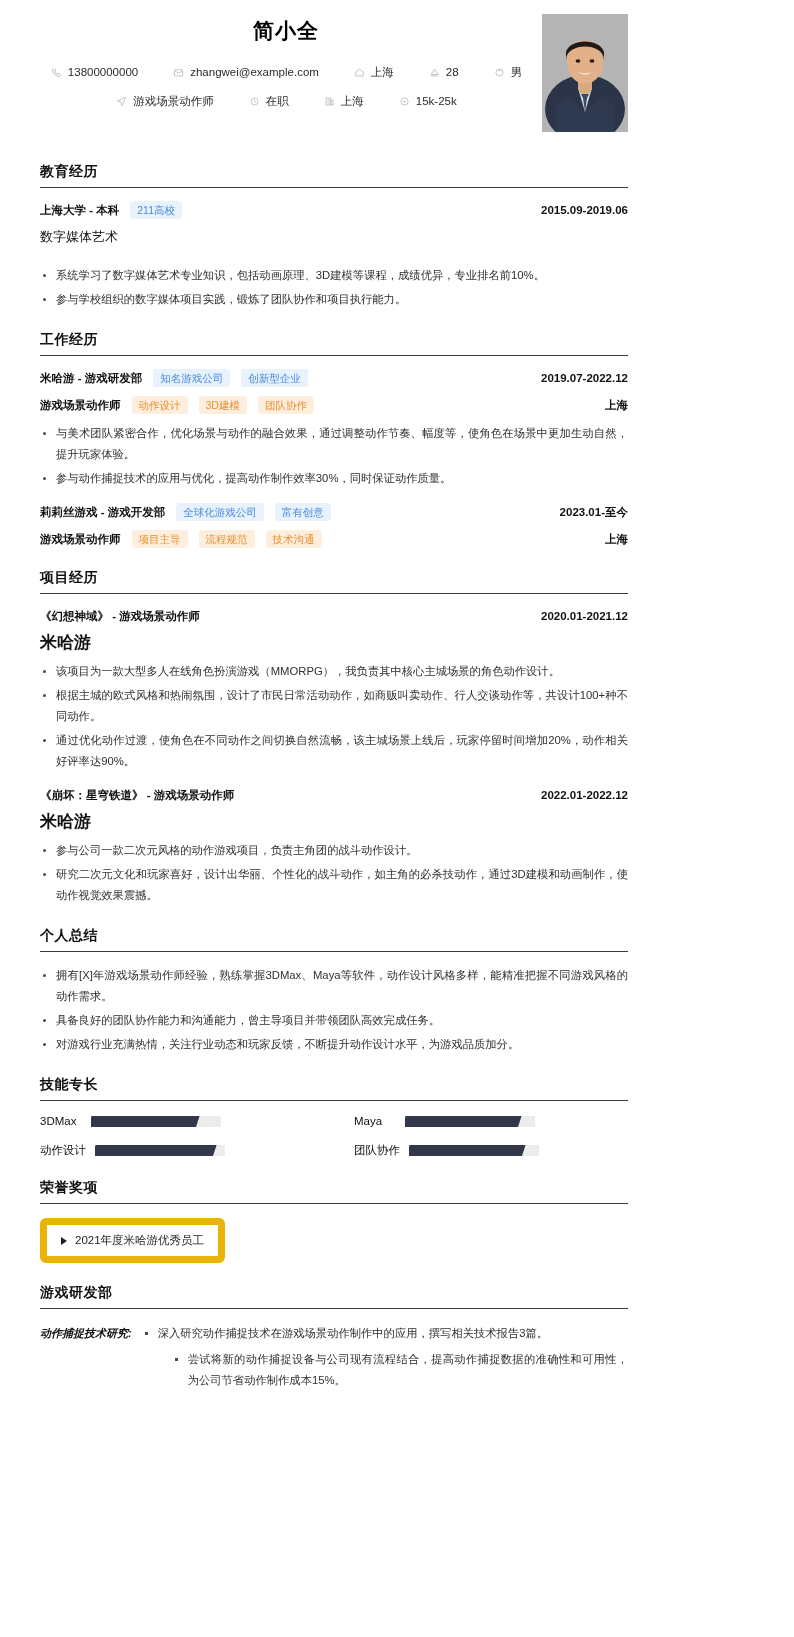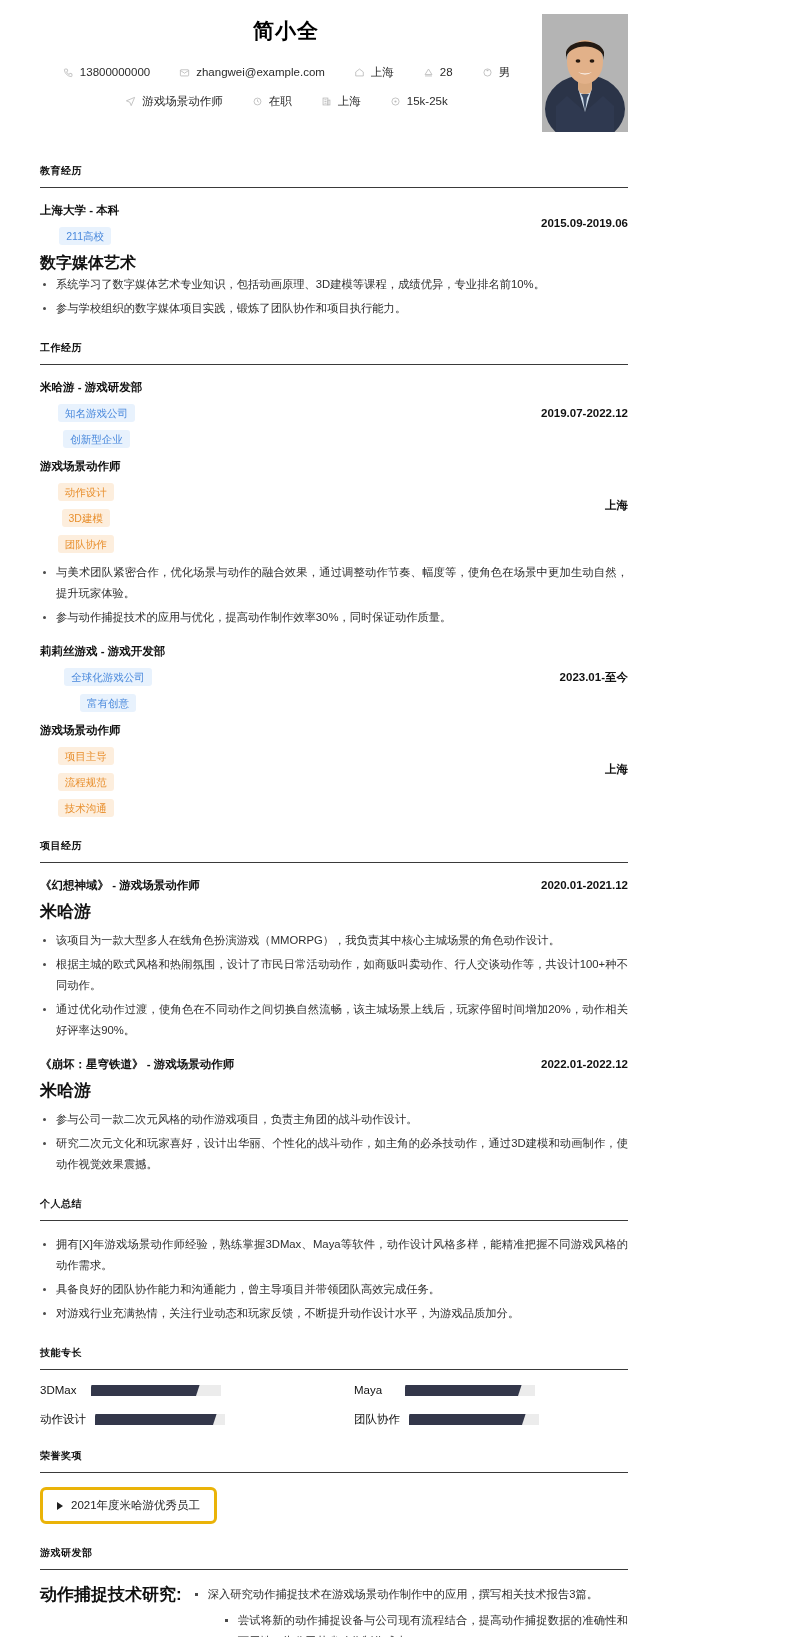--- a/index.html
+++ b/index.html
@@ -43,7 +43,7 @@
     justify-content: center;
     align-items: center;
     flex-wrap: wrap;
-    gap: 10px;
+    gap: 16px;
     font-size: 11.5px;
     color: #333;
     line-height: 20px;

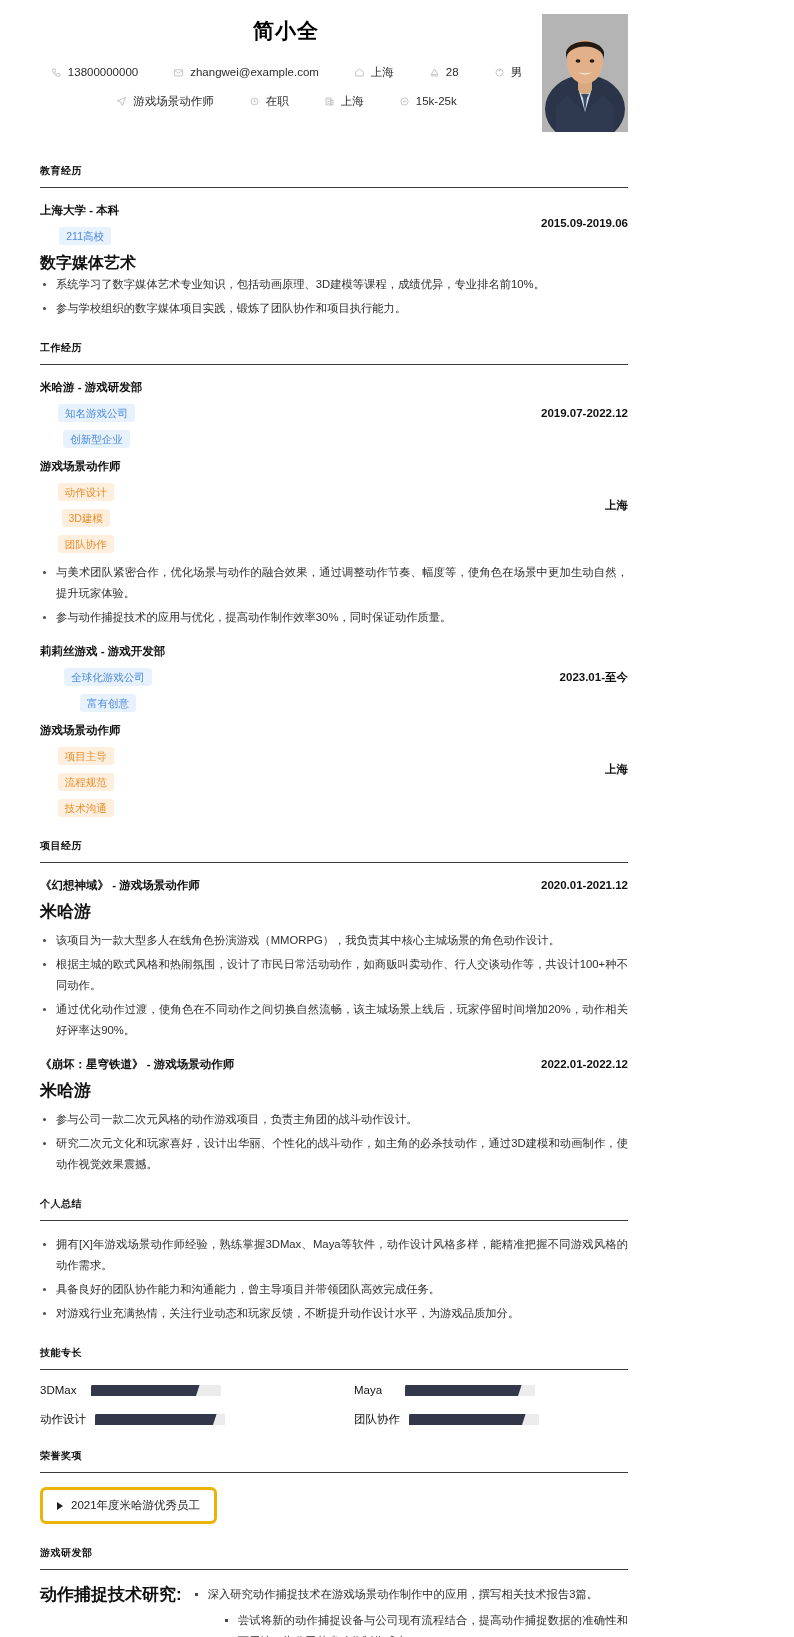--- a/index.html
+++ b/index.html
@@ -83,7 +83,7 @@
   
   .section { padding: 0 40px; margin-top: 20px; }
   .section-title {
-    font-size: 10px;
+    font-size: 14px;
     font-weight: bold;
     color: #111;
     padding-bottom: 7px;

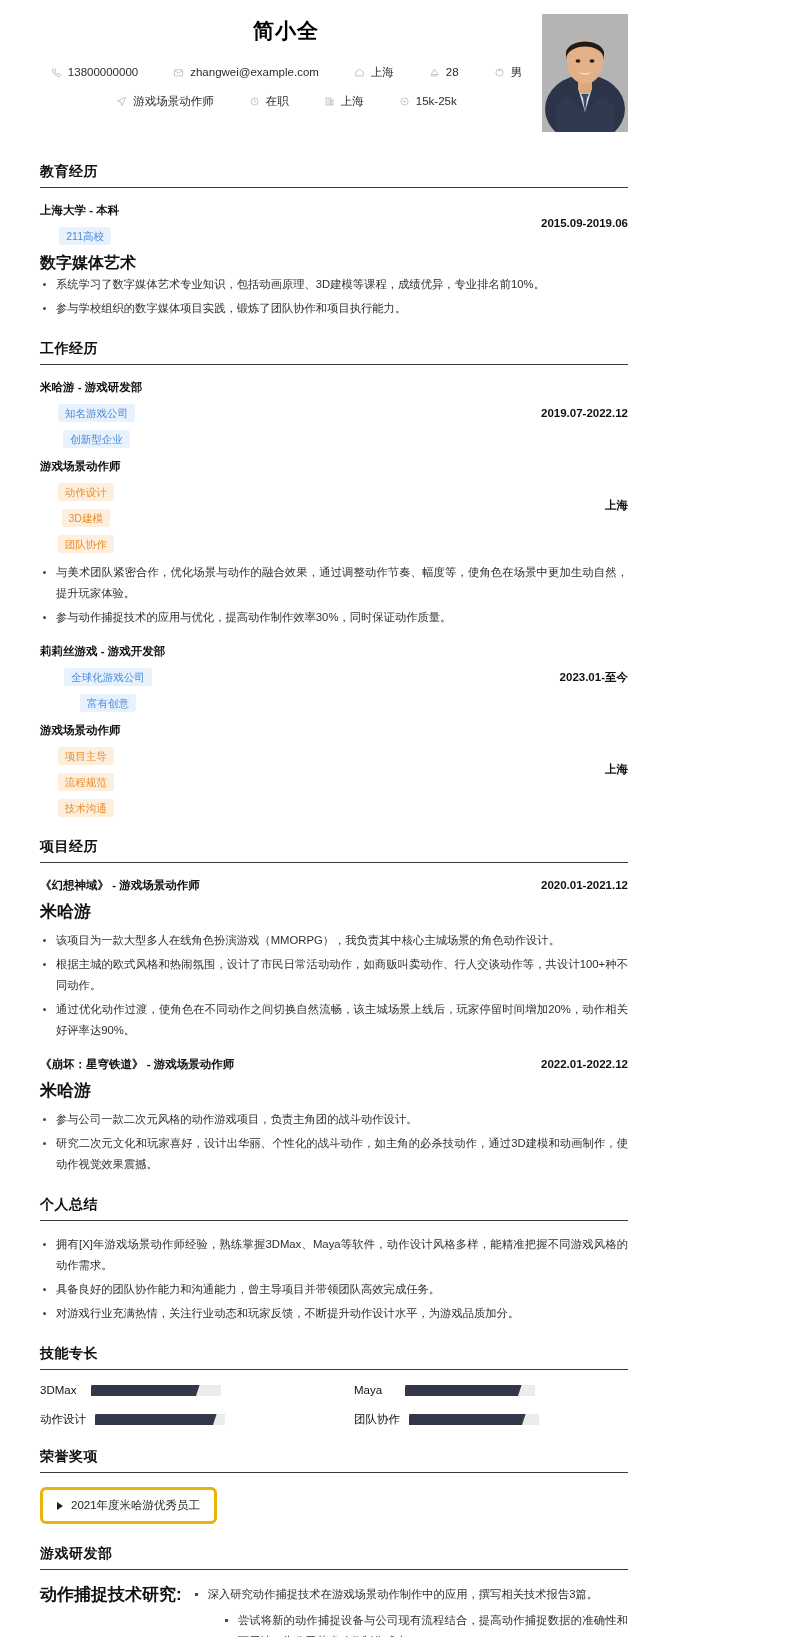--- a/index.html
+++ b/index.html
@@ -108,9 +108,8 @@
     display: flex;
     align-items: center;
     flex-wrap: wrap;
-    gap: 8px;
+    gap: 0;
     min-width: 0;
-    flex-direction: column;
   }
   .entry-title {
     font-size: 11.5px;

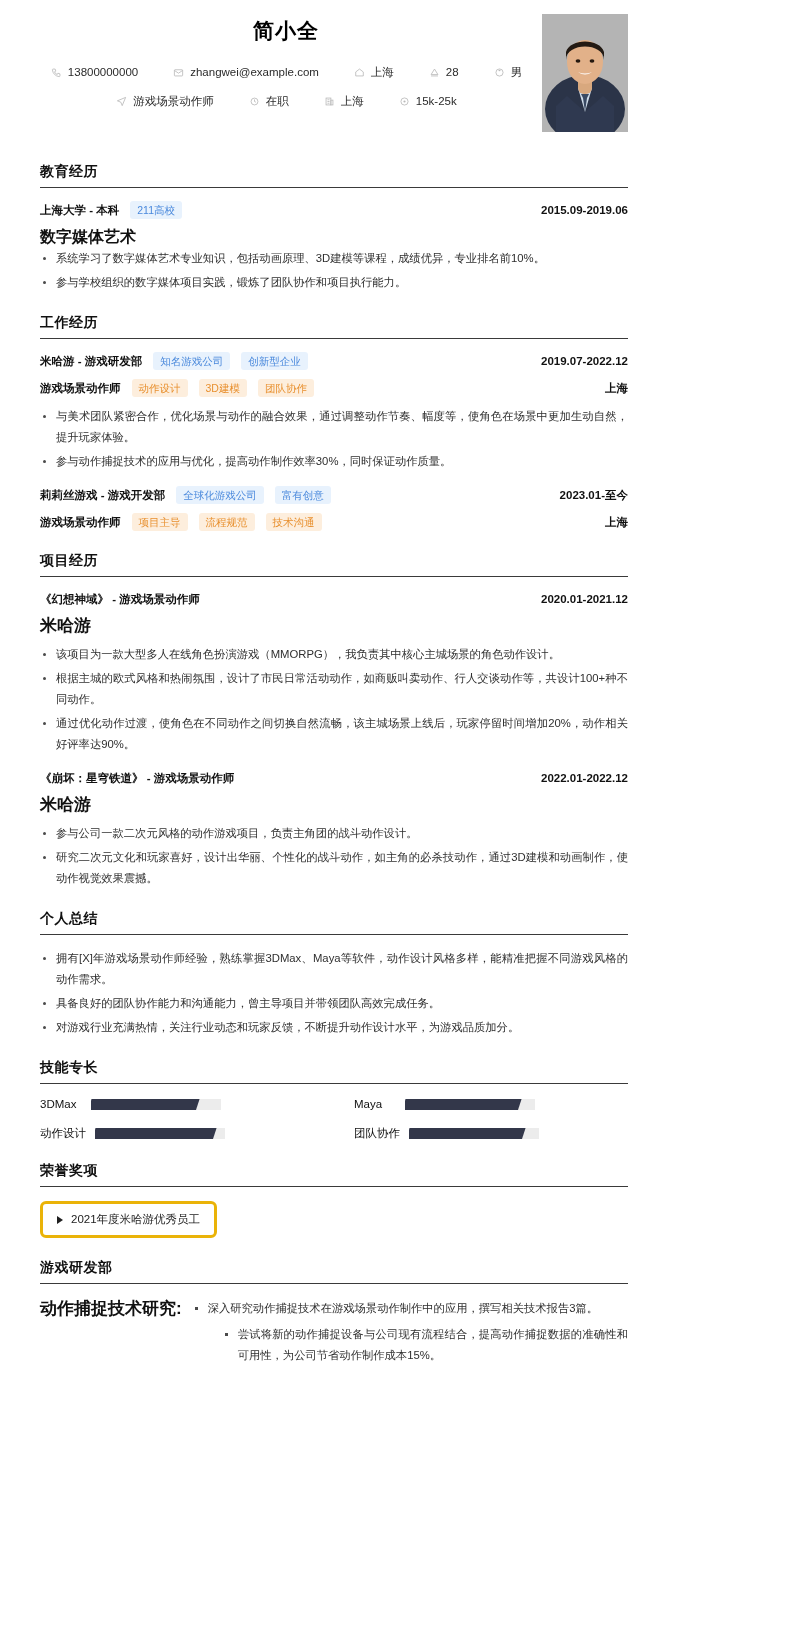--- a/index.html
+++ b/index.html
@@ -125,11 +125,11 @@
     flex: none;
   }
   .entry-sub {
-    font-size: 16px;
-    font-weight: bold;
+    font-size: 13px;
+    font-weight: normal;
     color: #111;
     line-height: 18px;
-    margin-bottom: 2px;
+    margin-bottom: 19px;
   }
   .entry-plain {
     font-size: 17px;

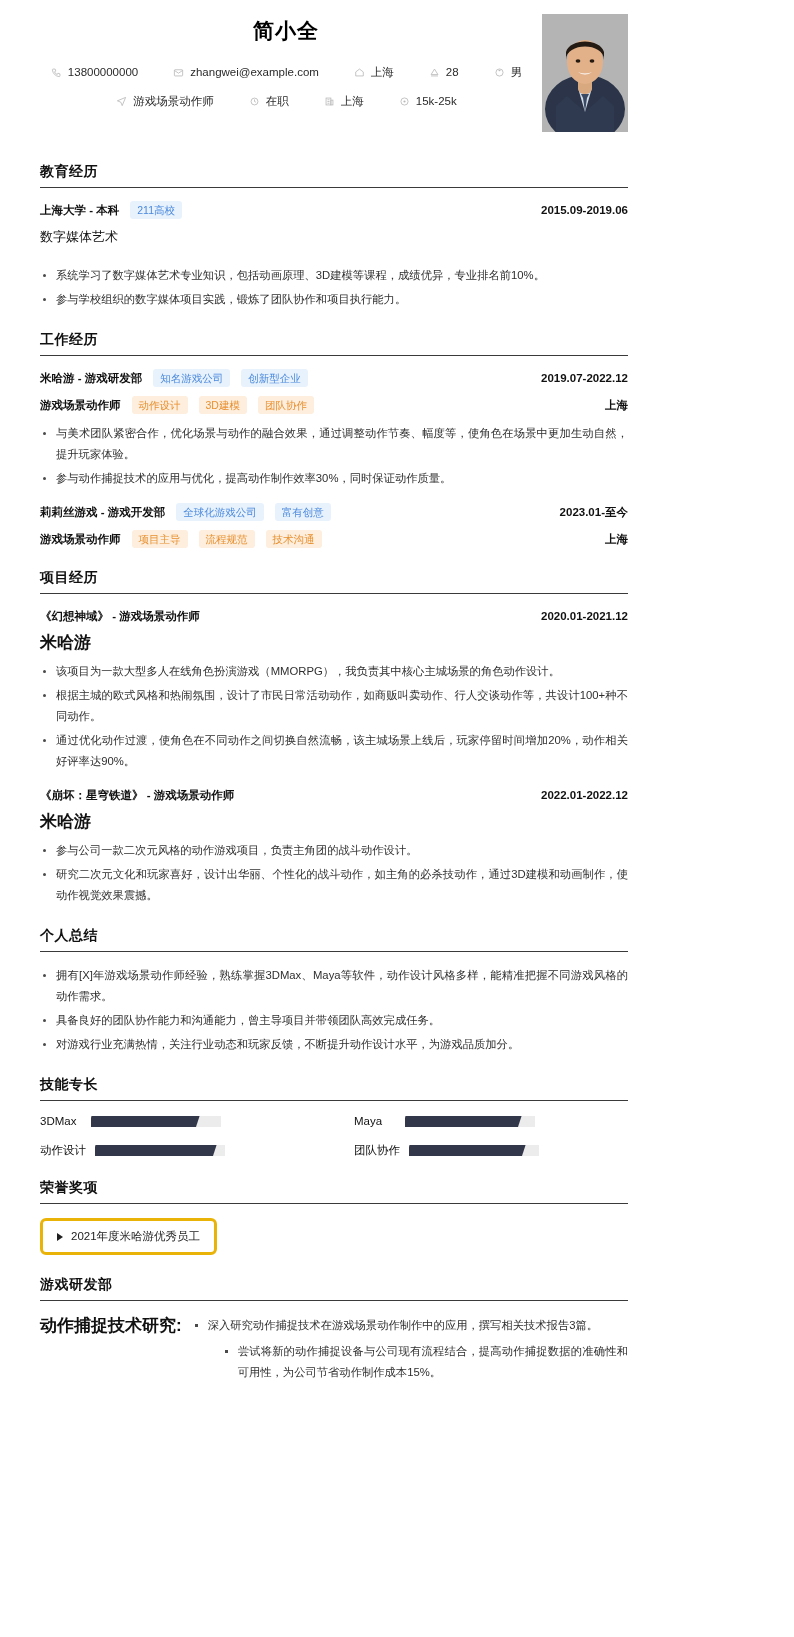--- a/index.html
+++ b/index.html
@@ -216,7 +216,7 @@
     display: inline-flex;
     align-items: center;
     gap: 8px;
-    border: 3px solid #eab308;
+    border: 7px solid #eab308;
     border-radius: 6px;
     padding: 8px 14px;
     font-size: 11.5px;

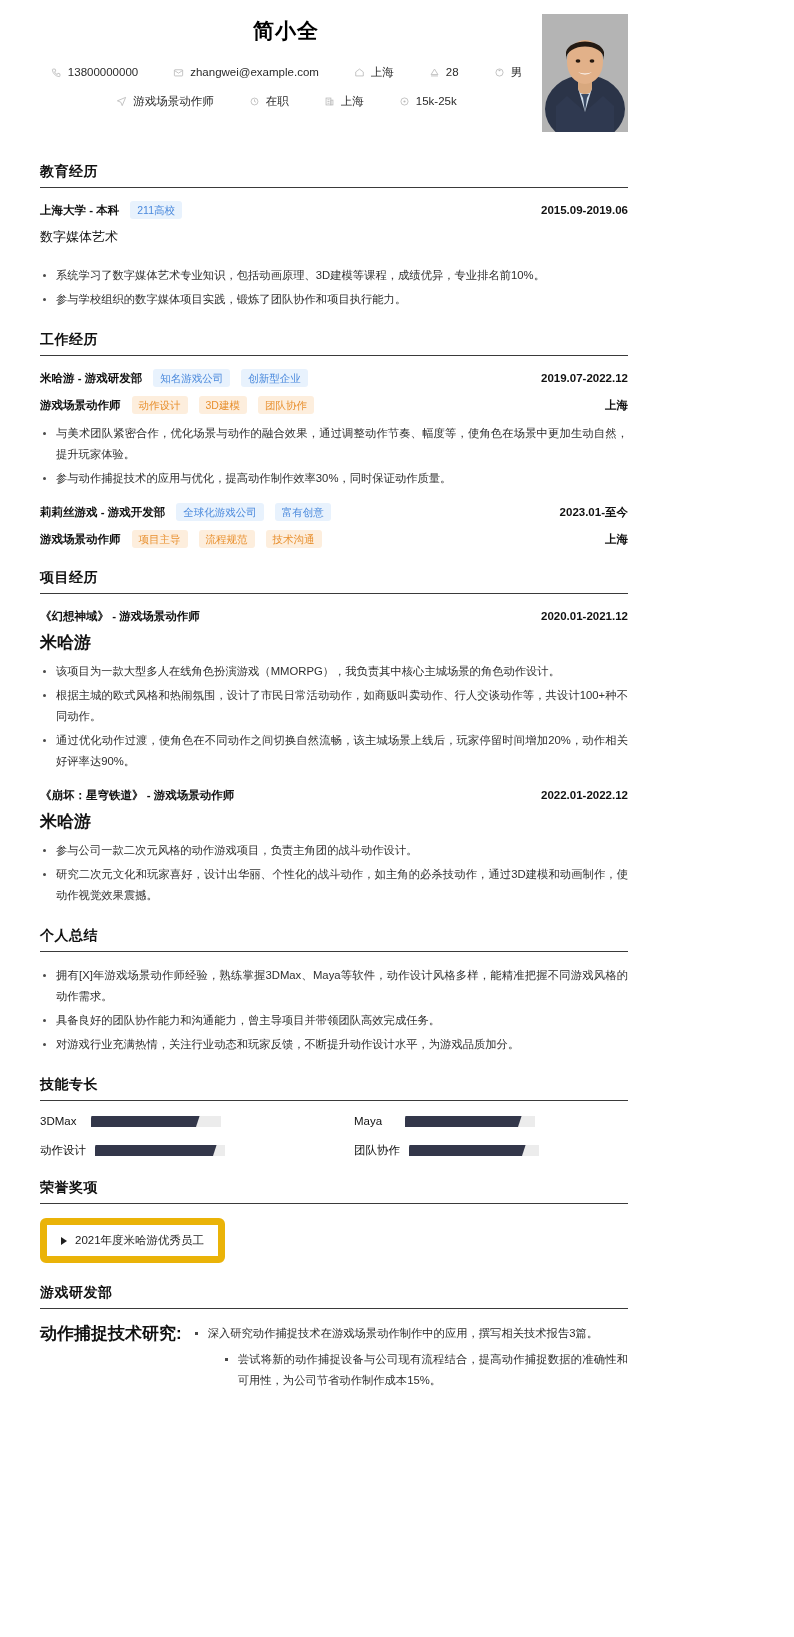--- a/index.html
+++ b/index.html
@@ -239,12 +239,13 @@
     gap: 10px;
   }
   .other-label {
-    font-size: 17px;
+    font-size: 11px;
     font-weight: bold;
     color: #111;
     white-space: nowrap;
     line-height: 21px;
     flex: none;
+    font-style: italic;
   }
   .other-body { flex: 1; min-width: 0; }
   ul.sq-bullets { list-style: none; margin: 0; padding: 0; }

